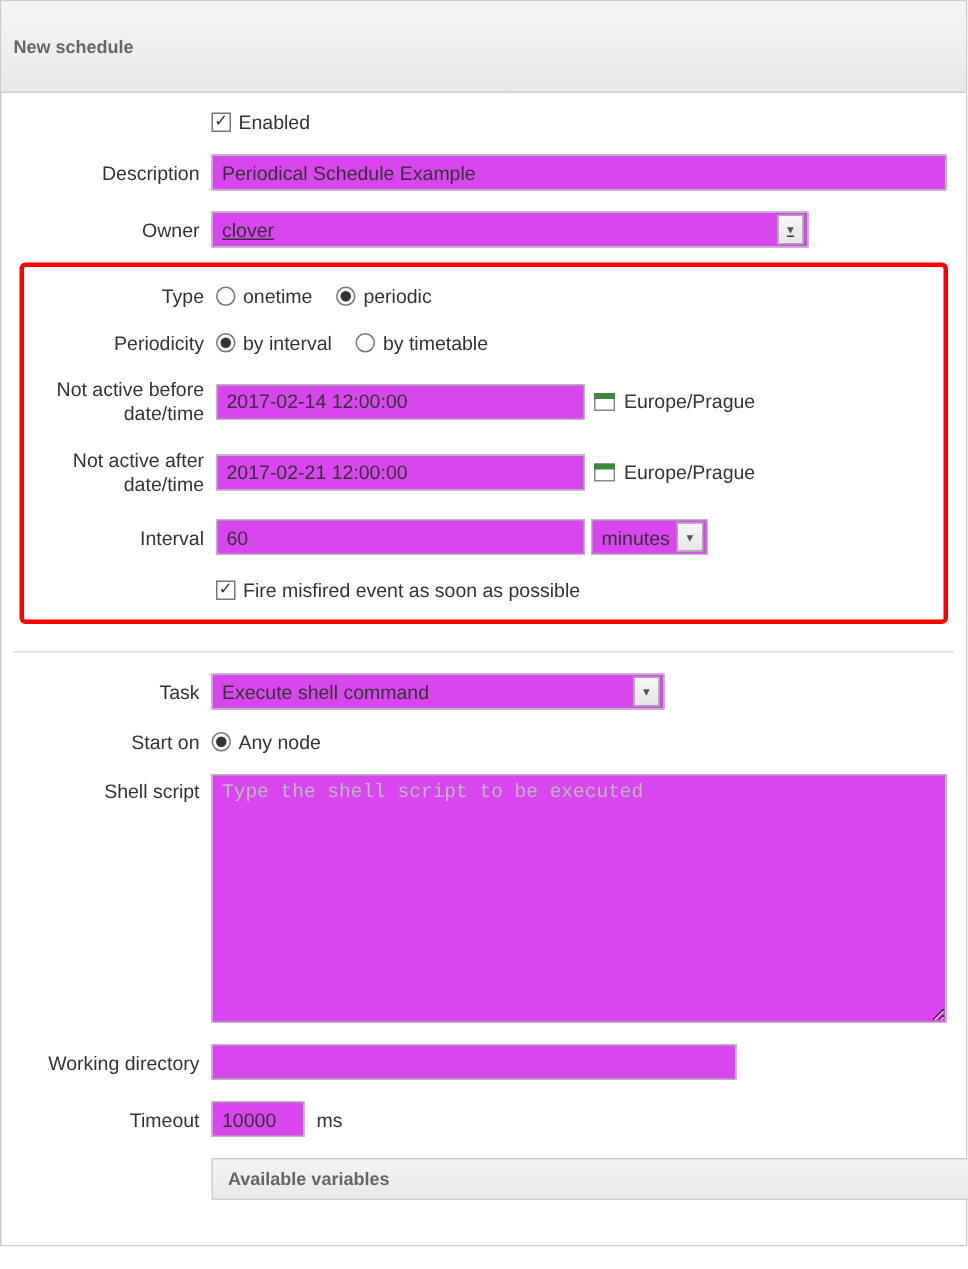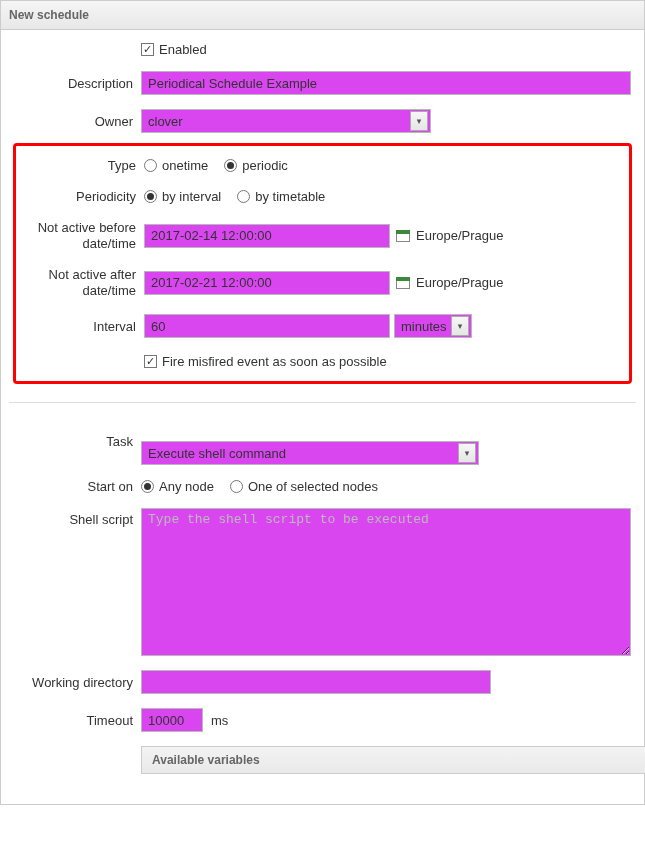--- a/index.html
+++ b/index.html
@@ -18,7 +18,7 @@
   .panel-header {
     background: linear-gradient(#f5f5f5, #e8e8e8);
     border-bottom: 1px solid #ccc;
-    padding: 7px 8px;
+    padding: 23px 8px;
     font-weight: bold;
     color: #666;
     font-size: 12px;

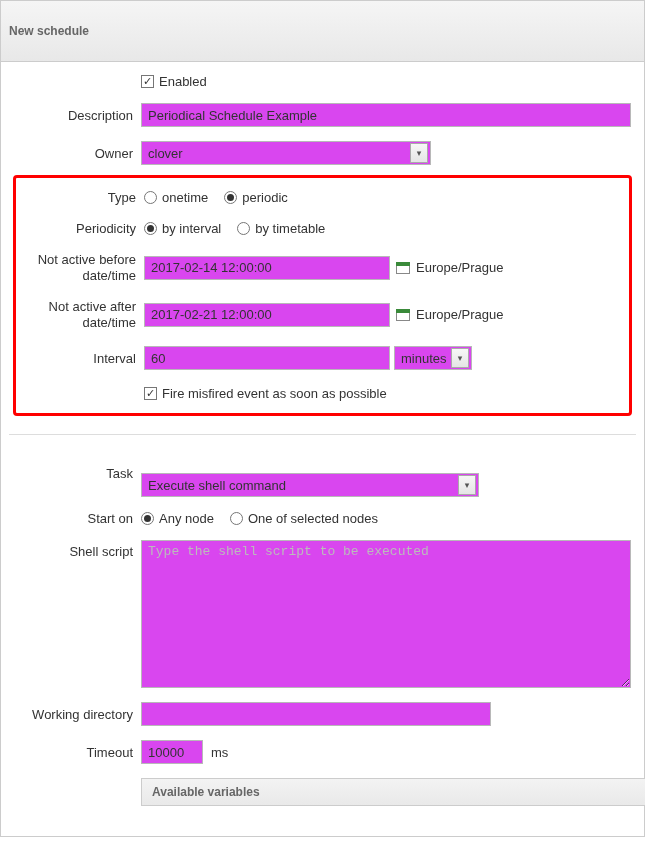--- a/index.html
+++ b/index.html
@@ -213,7 +213,7 @@
     <div class="form-row" style="margin-bottom:10px;">
       <div class="label-col">Owner</div>
       <div class="field-col">
-        <div class="sel" style="width:290px;">
+        <div class="sel" style="width:398px;text-decoration:underline;">
           <span>clover</span>
           <span class="chev">▾</span>
         </div>

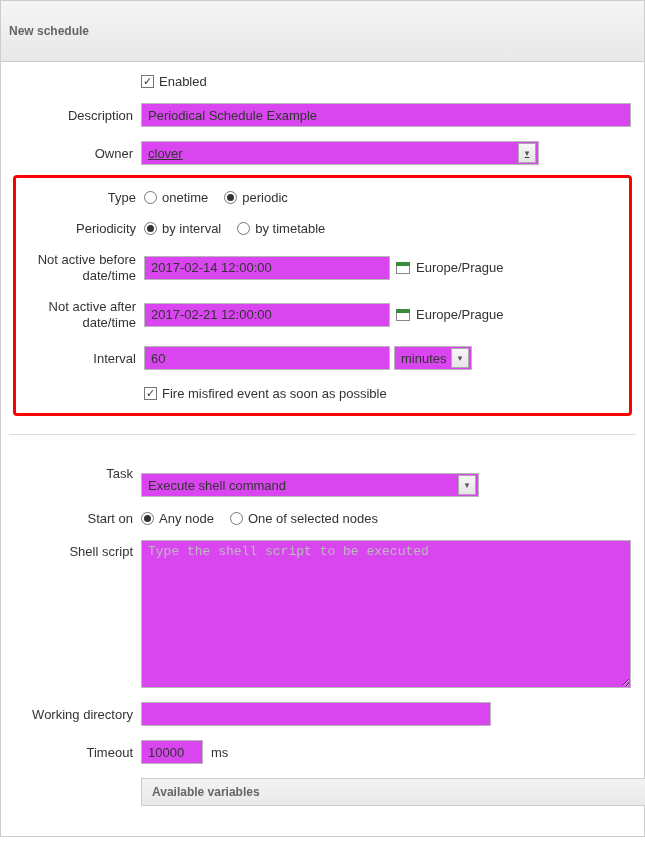--- a/index.html
+++ b/index.html
@@ -305,7 +305,7 @@
     <div class="form-row">
       <div class="label-col">Task</div>
       <div class="field-col">
-        <div class="sel" style="width:338px;margin-top:24px;">
+        <div class="sel" style="width:302px;">
           <span>Execute shell command</span>
           <span class="chev">▾</span>
         </div>

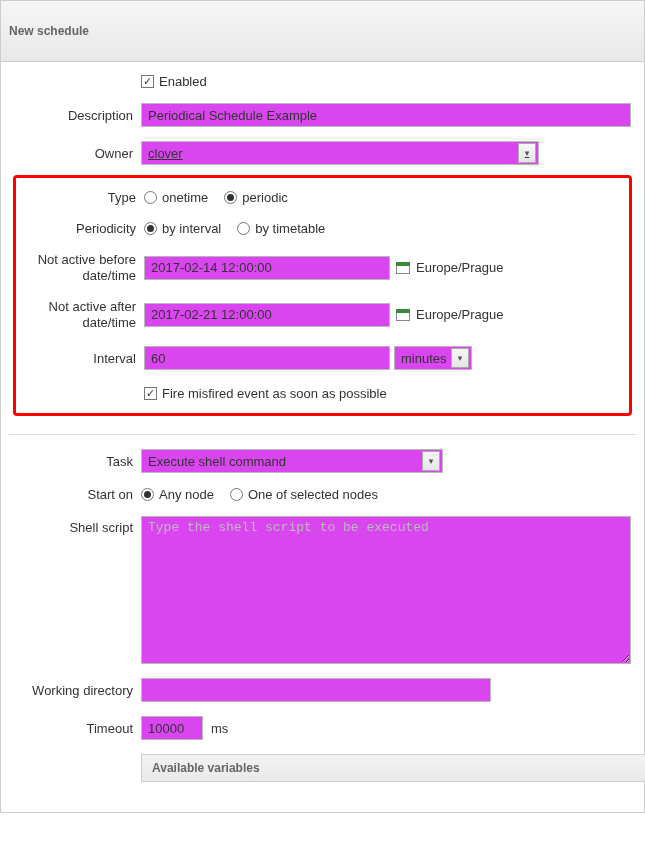--- a/index.html
+++ b/index.html
@@ -320,10 +320,6 @@
             <span class="radio checked"></span>
             <span>Any node</span>
           </span>
-          <span class="radio-item">
-            <span class="radio"></span>
-            <span>One of selected nodes</span>
-          </span>
         </div>
       </div>
     </div>

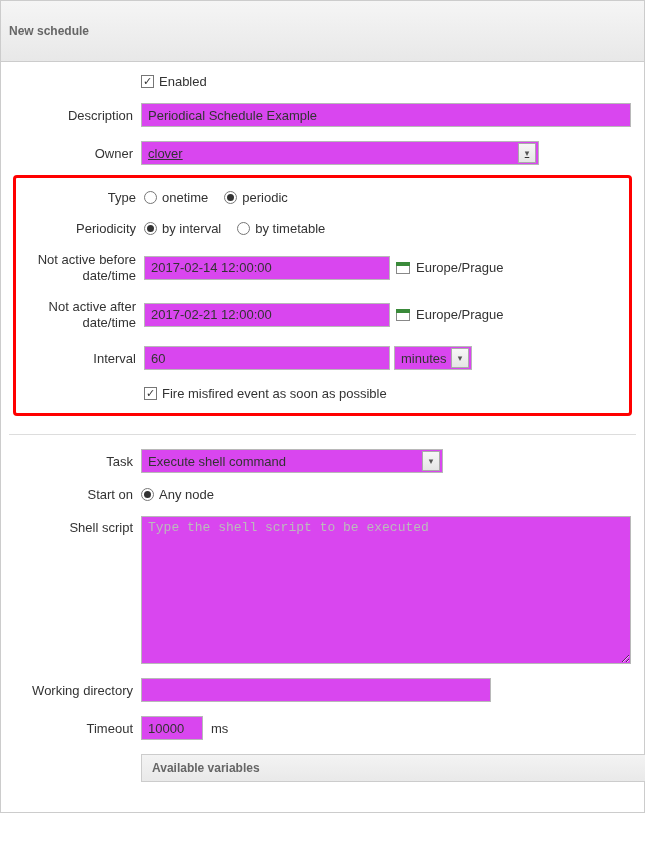--- a/index.html
+++ b/index.html
@@ -155,7 +155,7 @@
   }
   textarea.shell {
     width: 490px;
-    height: 148px;
+    height: 166px;
     resize: both;
     font-family: "Courier New", monospace;
     font-size: 13px;

